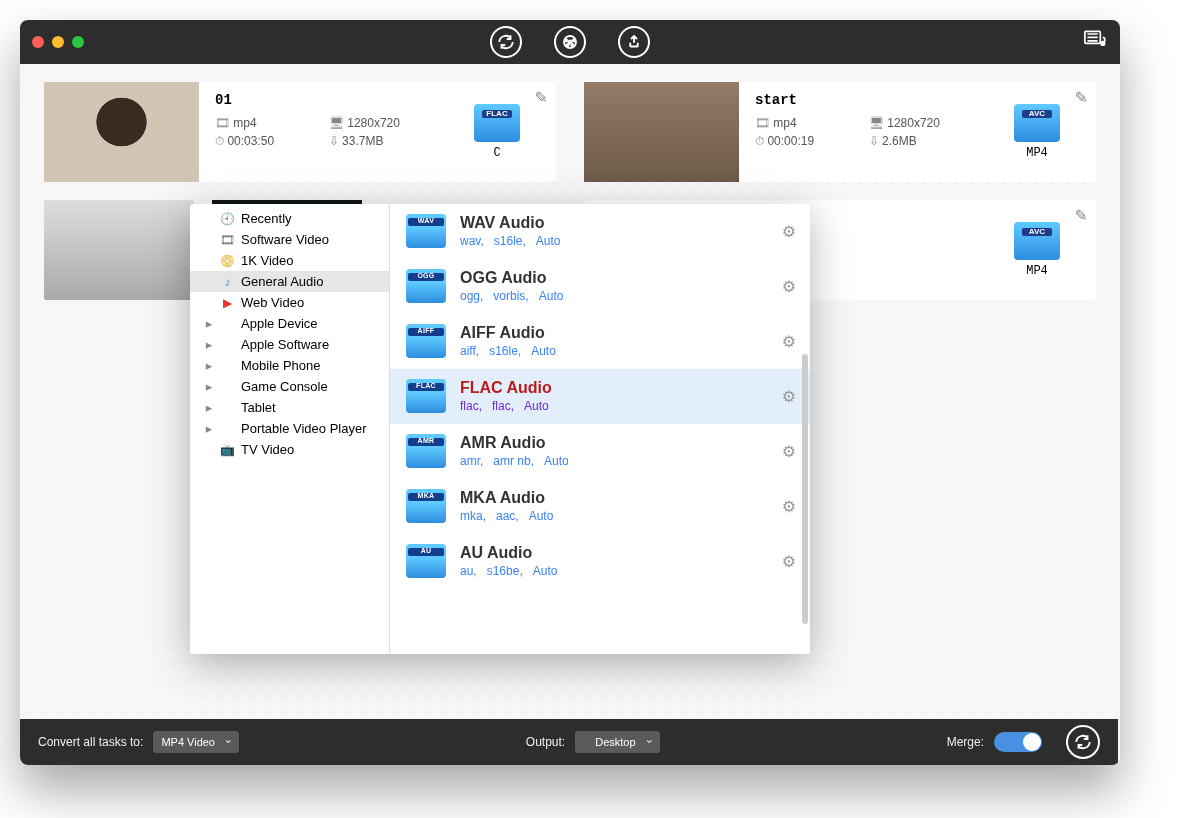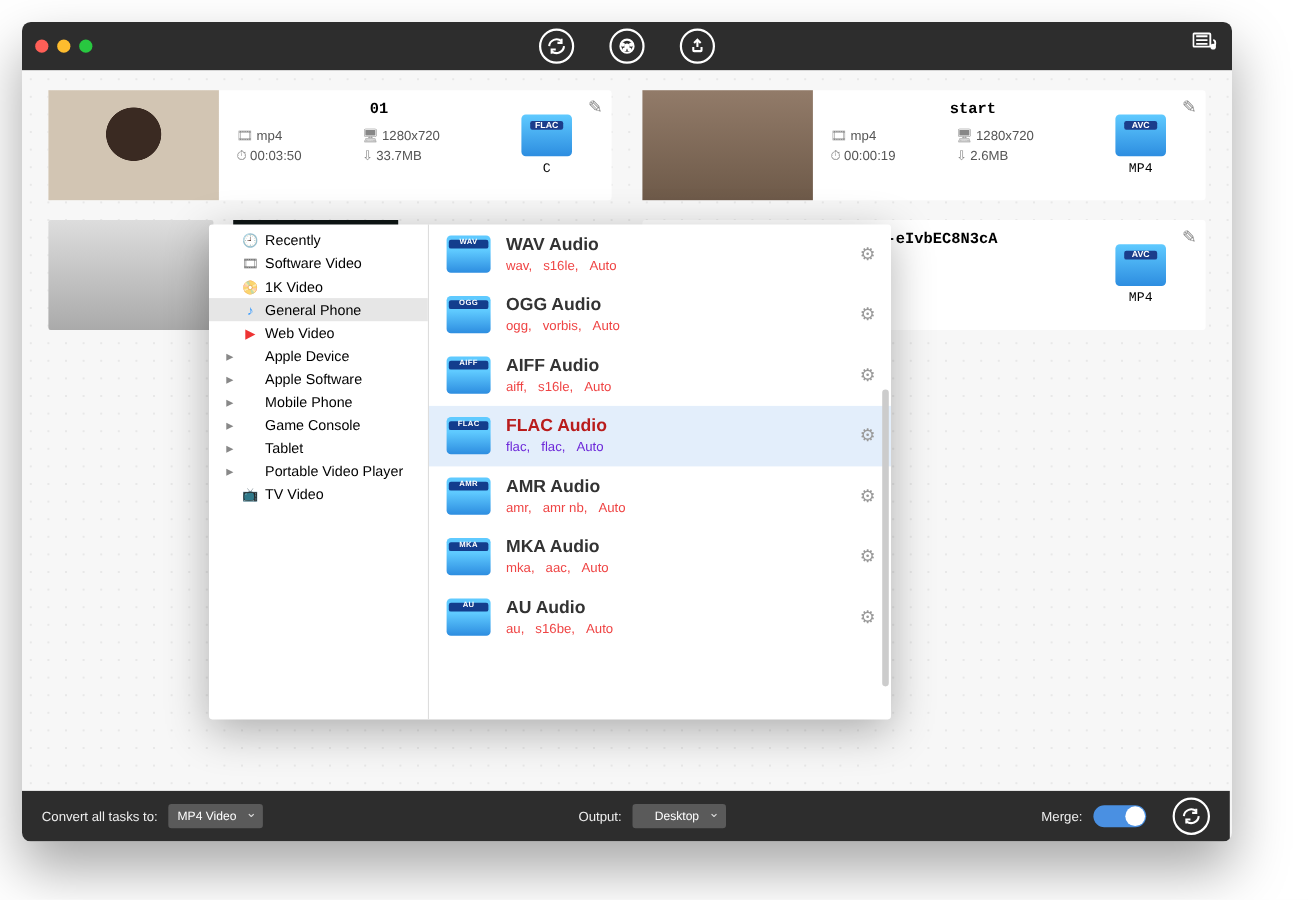--- a/index.html
+++ b/index.html
@@ -39,7 +39,7 @@
   .thumb.t2{background:linear-gradient(#927b69,#6e5a49);}
   .cwrap{flex:1; padding:10px 10px 10px 4px; display:flex;}
   .cmeta{flex:1;}
-  .cmeta .title{font-family:"Courier New",monospace;font-weight:700;font-size:14px;margin-bottom:8px;text-align:center;}
+  .cmeta .title{font-family:"Courier New",monospace;font-weight:700;font-size:14px;margin-bottom:8px;}
   .cmeta .row{font-size:12px;color:#555;display:grid;grid-template-columns:110px 1fr;gap:4px;}
   .cmeta .row span::before{margin-right:3px;opacity:.7}
   .cmeta .fmt::before{content:"🎞"}

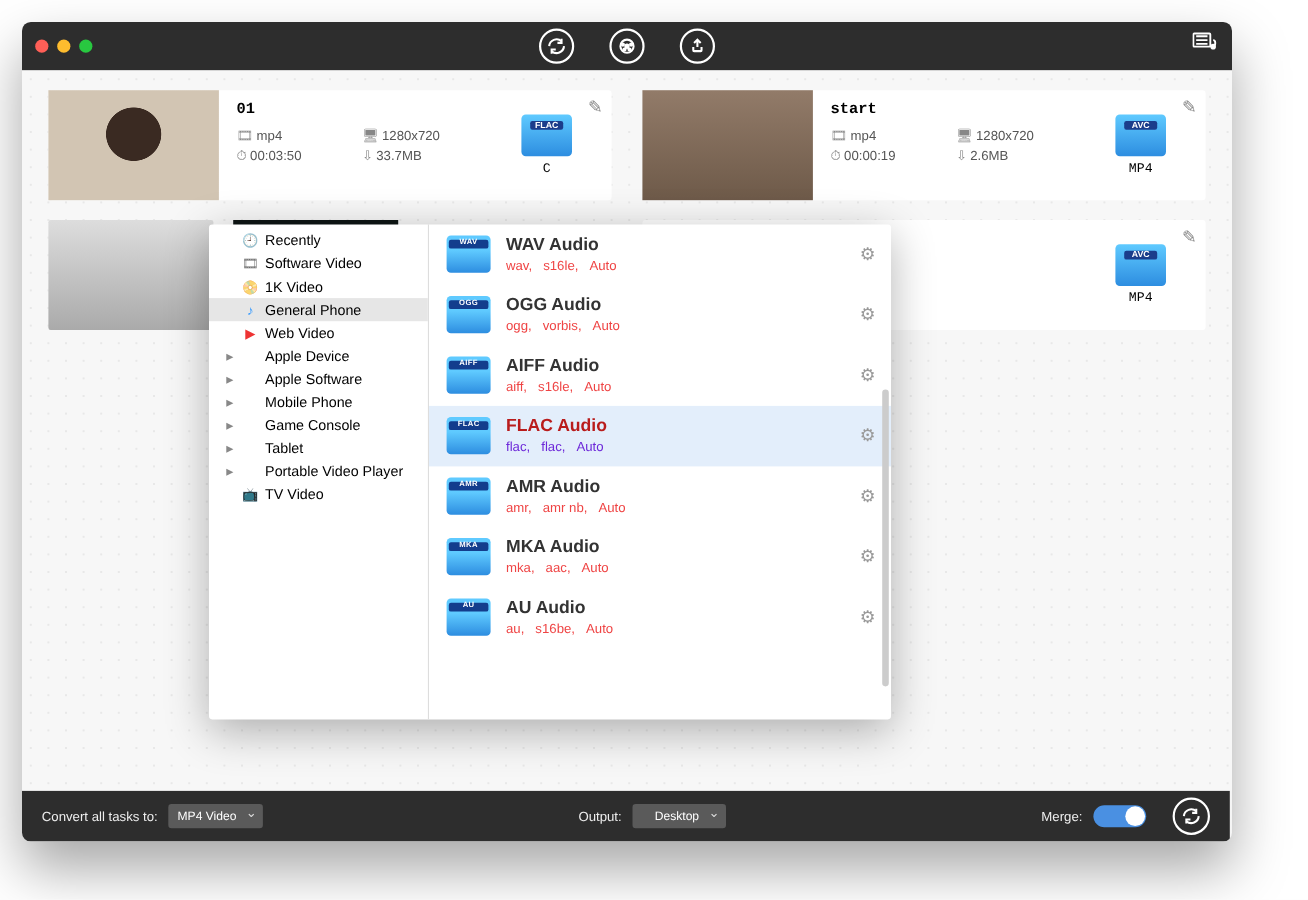--- a/index.html
+++ b/index.html
@@ -82,7 +82,7 @@
   .opt .oico::after{content:attr(data-lbl);position:absolute;left:0;right:0;top:3px;color:#fff;font-size:7px;font-weight:700;text-align:center;letter-spacing:.3px;}
   .opt .otext .t1{font-size:16px;font-weight:600;color:#333;}
   .opt.sel .otext .t1{color:#b91c1c;}
-  .opt .otext .t2{font-size:12px;color:#ef4444;margin-top:2px;}
+  .opt .otext .t2{font-size:12px;color:#3b82f6;margin-top:2px;}
   .opt.sel .otext .t2{color:#6d28d9;}
   .opt .gear{position:absolute;right:14px;top:50%;transform:translateY(-50%);color:#999;font-size:16px;}
   .optlist::-webkit-scrollbar{width:10px}.optlist::-webkit-scrollbar-thumb{background:#ccc;border-radius:5px;}

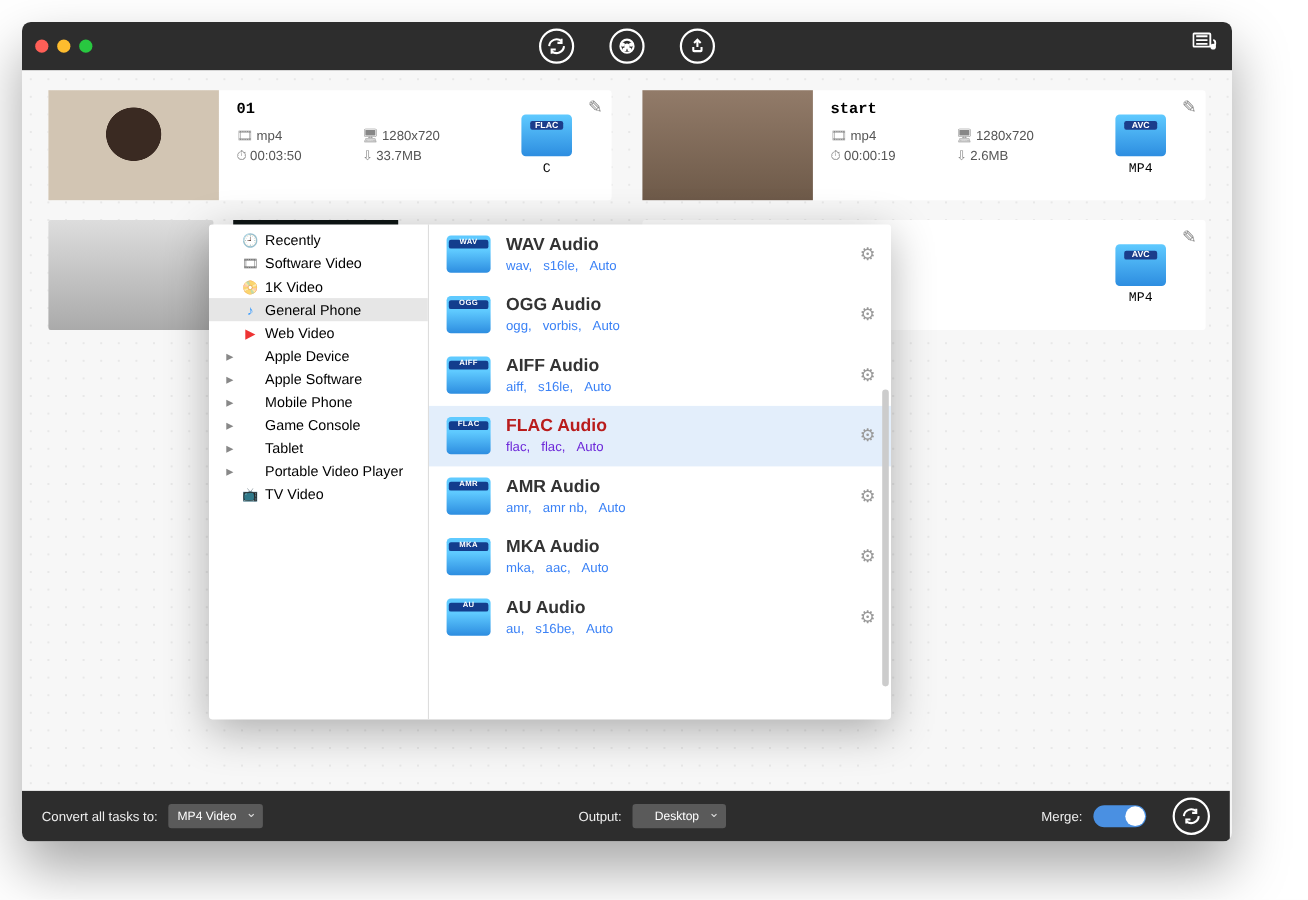--- a/index.html
+++ b/index.html
@@ -253,7 +253,7 @@
           <div class="catitem sel">
             <span class="arrow"></span>
             <span class="cico" style="color:#39f">♪</span>
-            <span>General Phone</span>
+            <span>General Audio</span>
           </div>
           <div class="catitem">
             <span class="arrow"></span>

